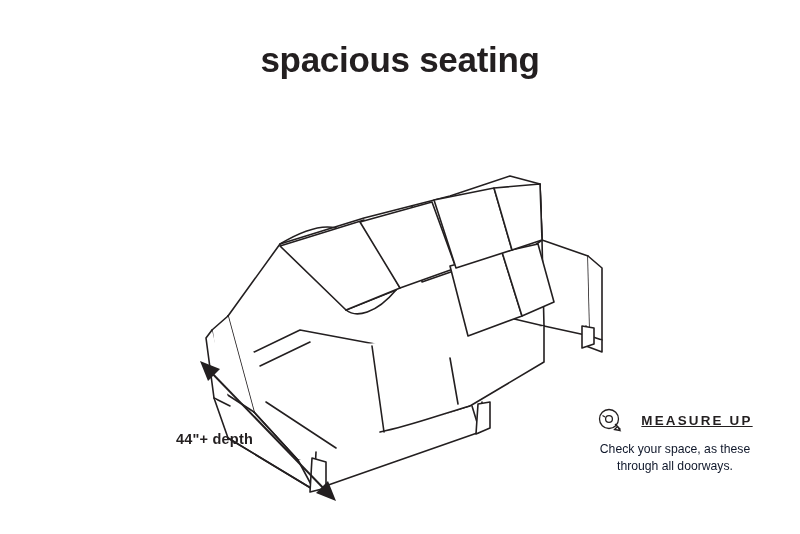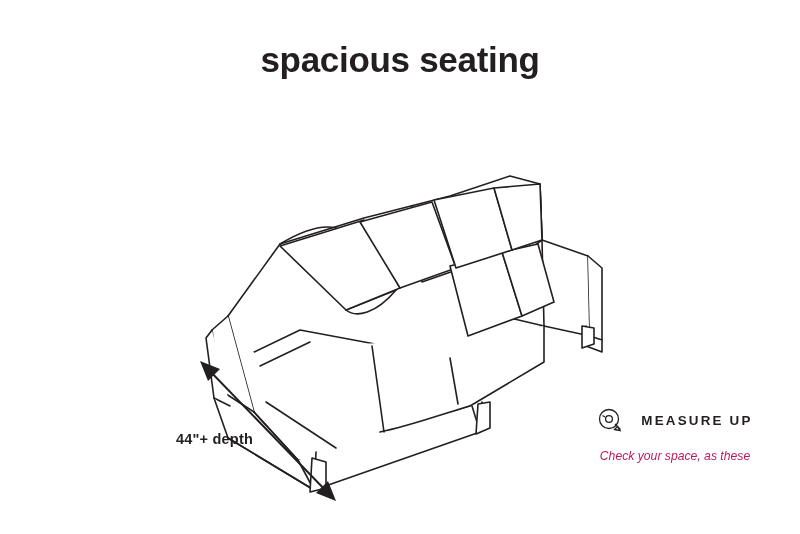--- a/index.html
+++ b/index.html
@@ -70,6 +70,7 @@
     justify-content: center;
     gap: 18px;
     height: 32px;
+    text-decoration: underline;
   }
   .measure-title {
     font-size: 13.4px;

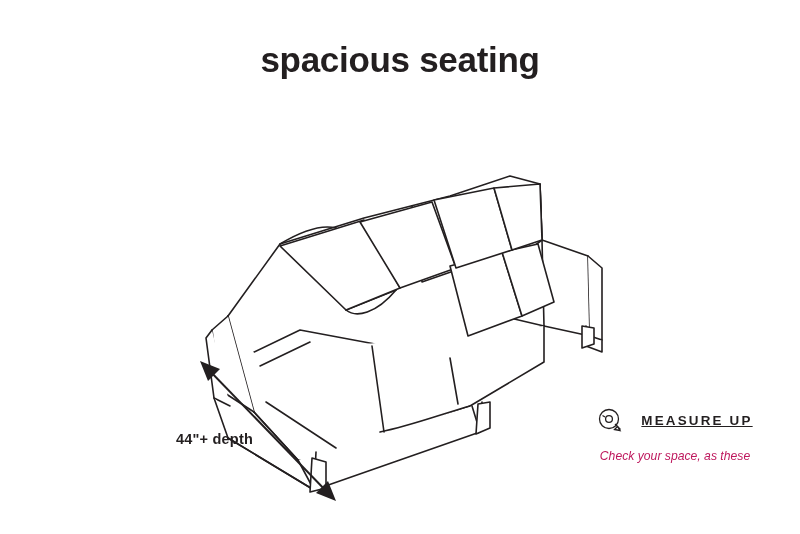--- a/index.html
+++ b/index.html
@@ -79,12 +79,11 @@
     color: #231f20;
   }
   .measure-body {
-    margin-top: 12px;
+    margin-top: 5px;
     font-size: 12.2px;
     line-height: 16.5px;
-    color: #be185d;
+    color: #0f172a;
     text-align: center;
-    font-style: italic;
   }
   svg { display: block; }
 </style>

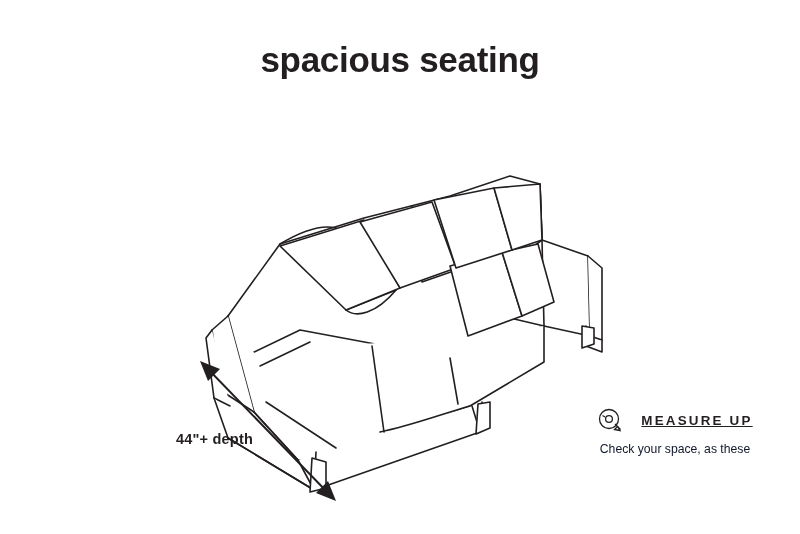--- a/index.html
+++ b/index.html
@@ -180,6 +180,7 @@
     </div>
     <div class="measure-body">
       <div>Check your space, as these</div>
+      <div>through all doorways.</div>
     </div>
   </div>
 

